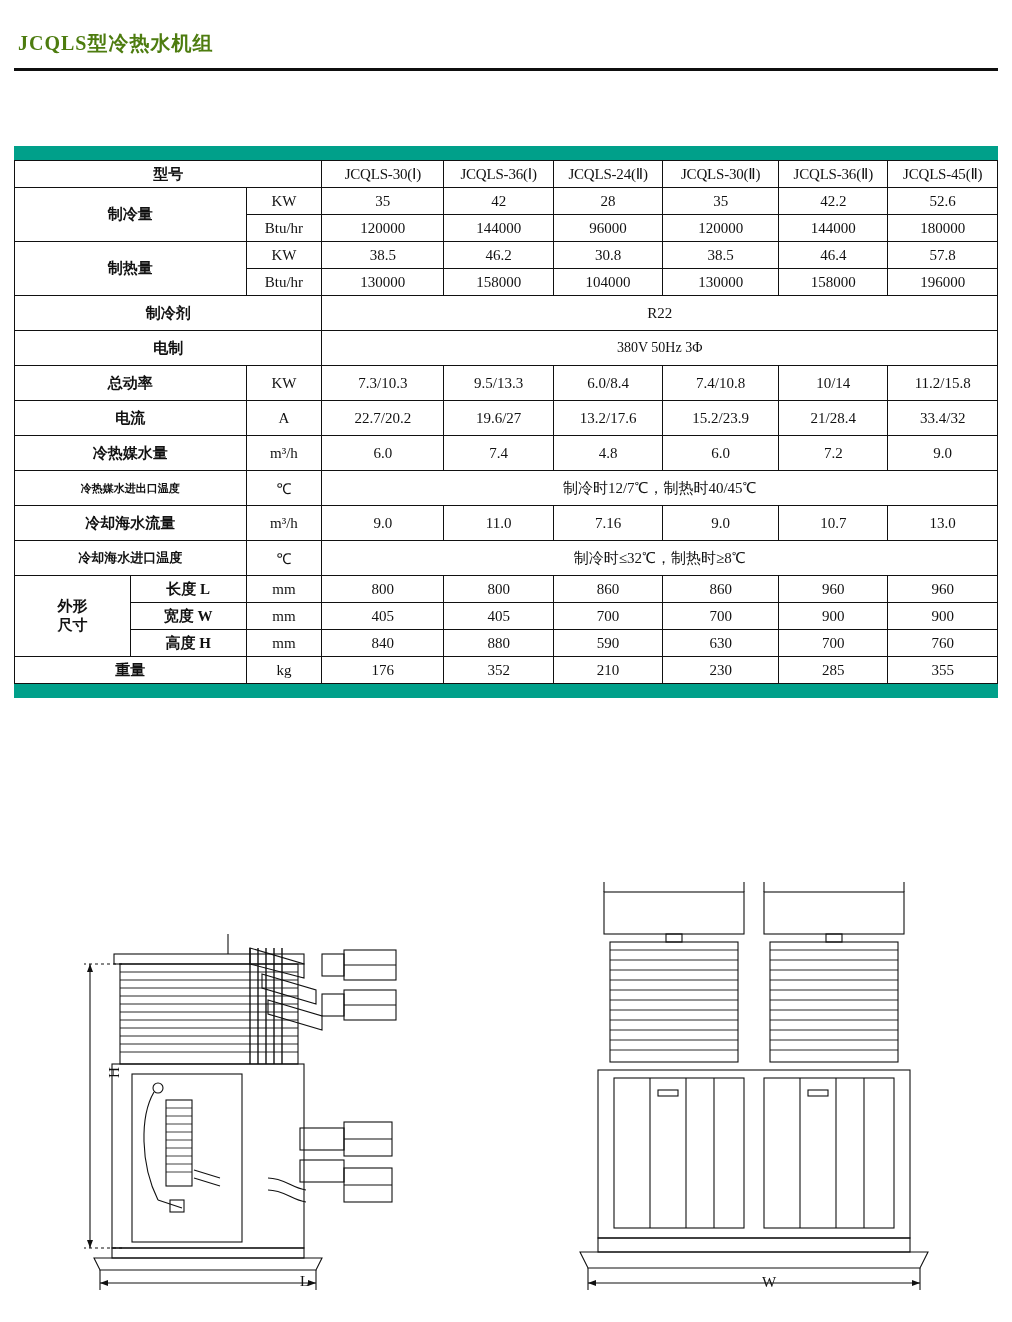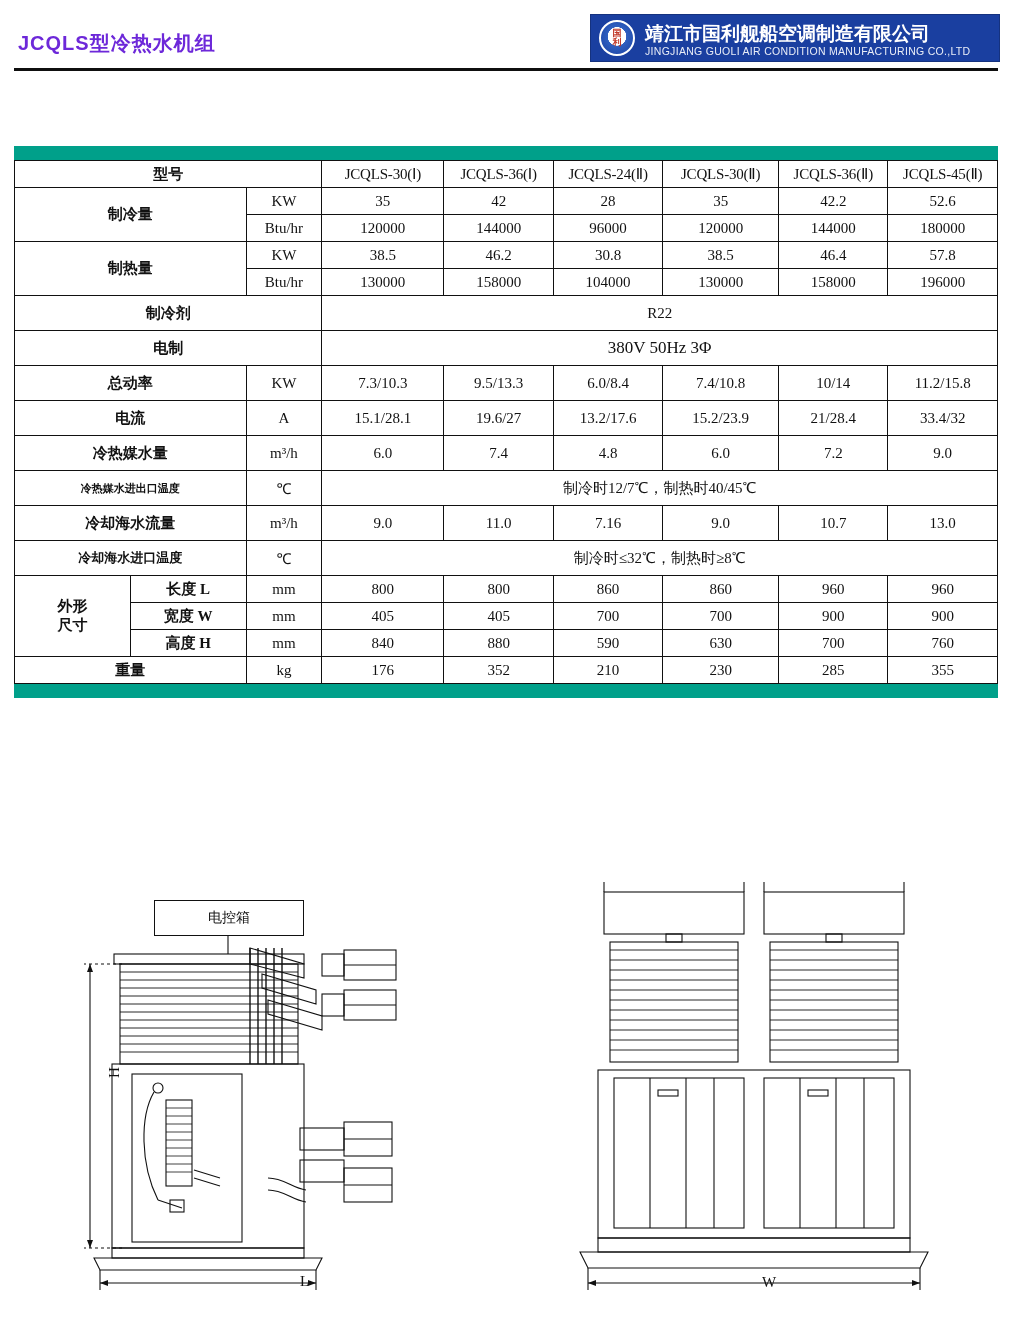--- a/index.html
+++ b/index.html
@@ -18,8 +18,8 @@
   }
   .header-title{
     position:absolute;left:18px;top:30px;
-    font-family:Liberation Sans, sans-serif;
-    font-weight:bold;font-size:20px;letter-spacing:1px;color:#6d28d9;
+    font-family:Liberation Serif, serif;
+    font-weight:bold;font-size:20px;letter-spacing:1px;color:#4d7c0f;
   }
   .header-rule{
     position:absolute;left:14px;top:68px;width:984px;height:3px;background:#0f0f0f;

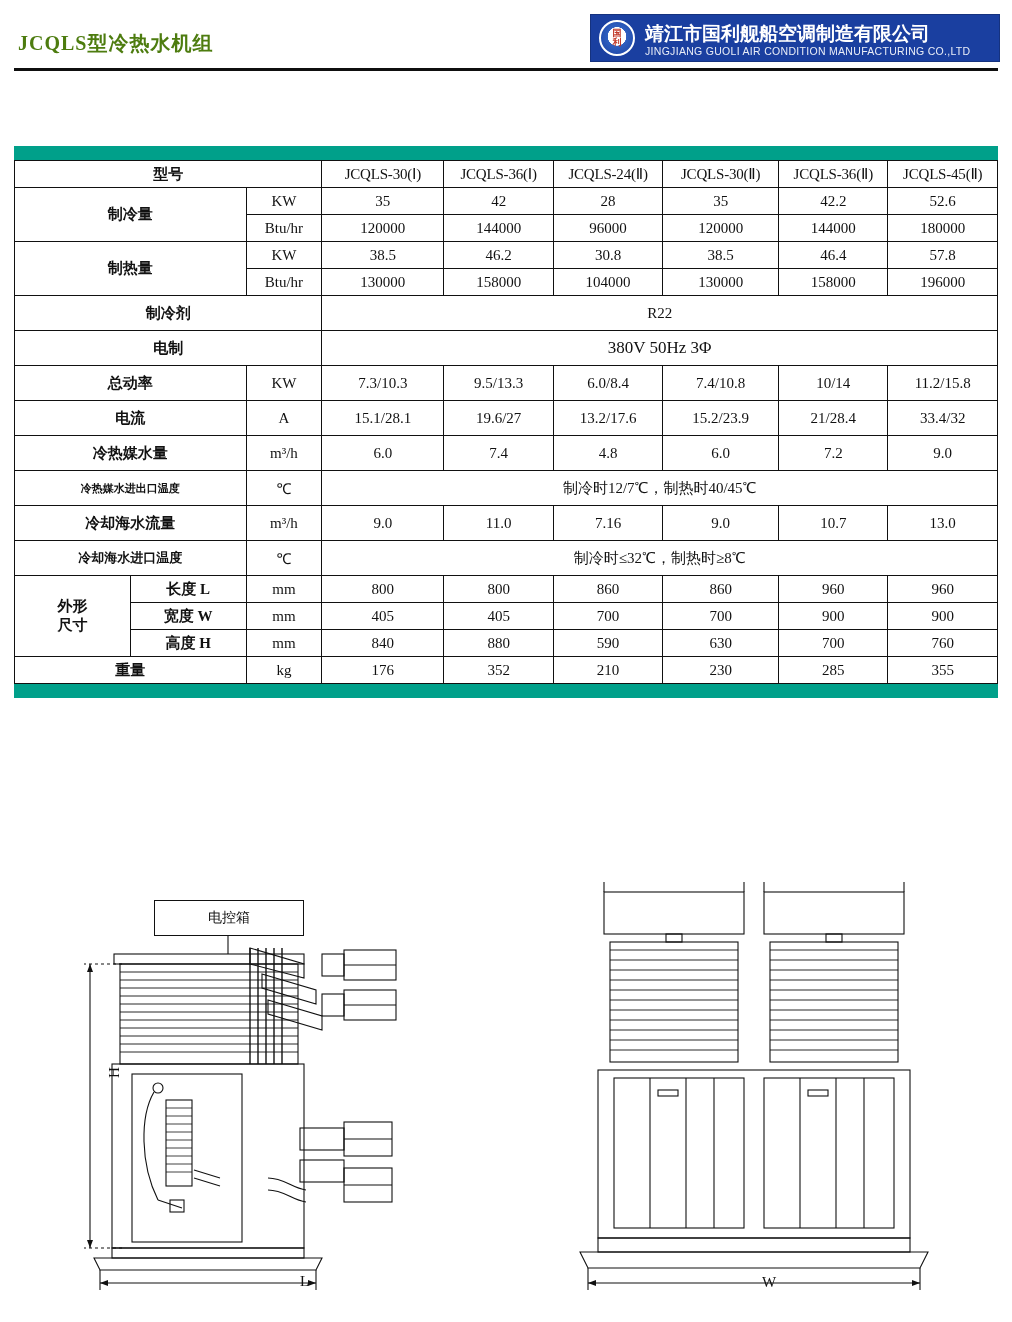--- a/index.html
+++ b/index.html
@@ -113,13 +113,6 @@
   <div class="header-title">JCQLS型冷热水机组</div>
   <div class="header-rule"></div>
 
-  <div class="logo-box">
-    <div class="logo-mark">
-      <span class="inner">国利</span>
-    </div>
-    <div class="logo-cn">靖江市国利舰船空调制造有限公司</div>
-    <div class="logo-en">JINGJIANG GUOLI AIR CONDITION MANUFACTURING CO.,LTD</div>
-  </div>
 </div>
 
 <div class="table-wrap">

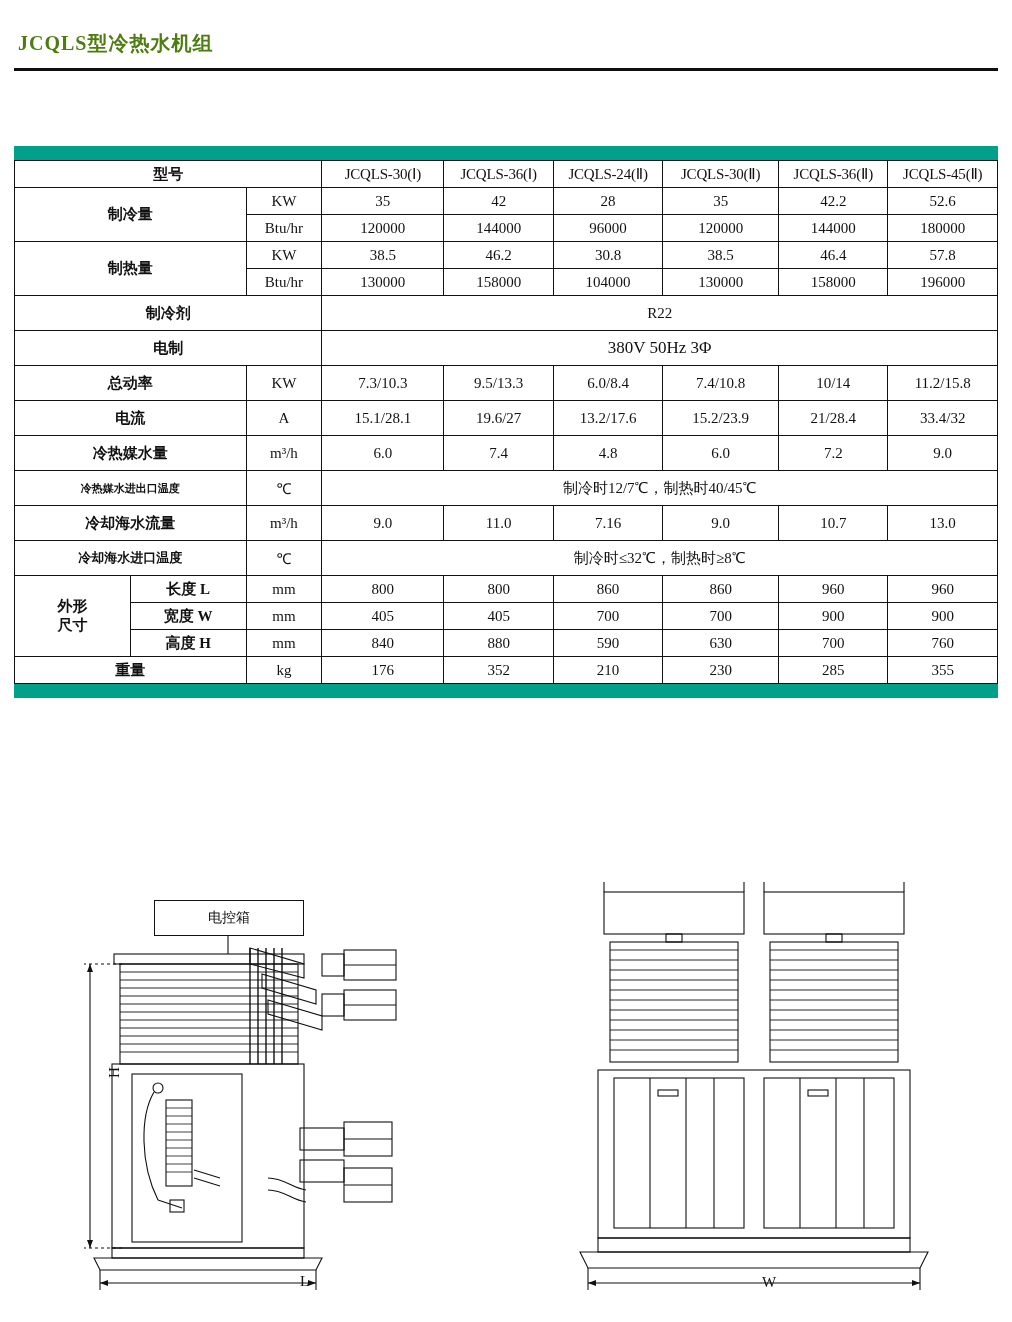--- a/index.html
+++ b/index.html
@@ -191,7 +191,7 @@
 
     <tr>
       <td colspan="3" class="lbl">电制</td>
-      <td colspan="6" style="height:34px;font-size:17px">380V 50Hz 3Φ</td>
+      <td colspan="6" style="height:34px;font-size:14px">380V 50Hz 3Φ</td>
     </tr>
 
     <tr>

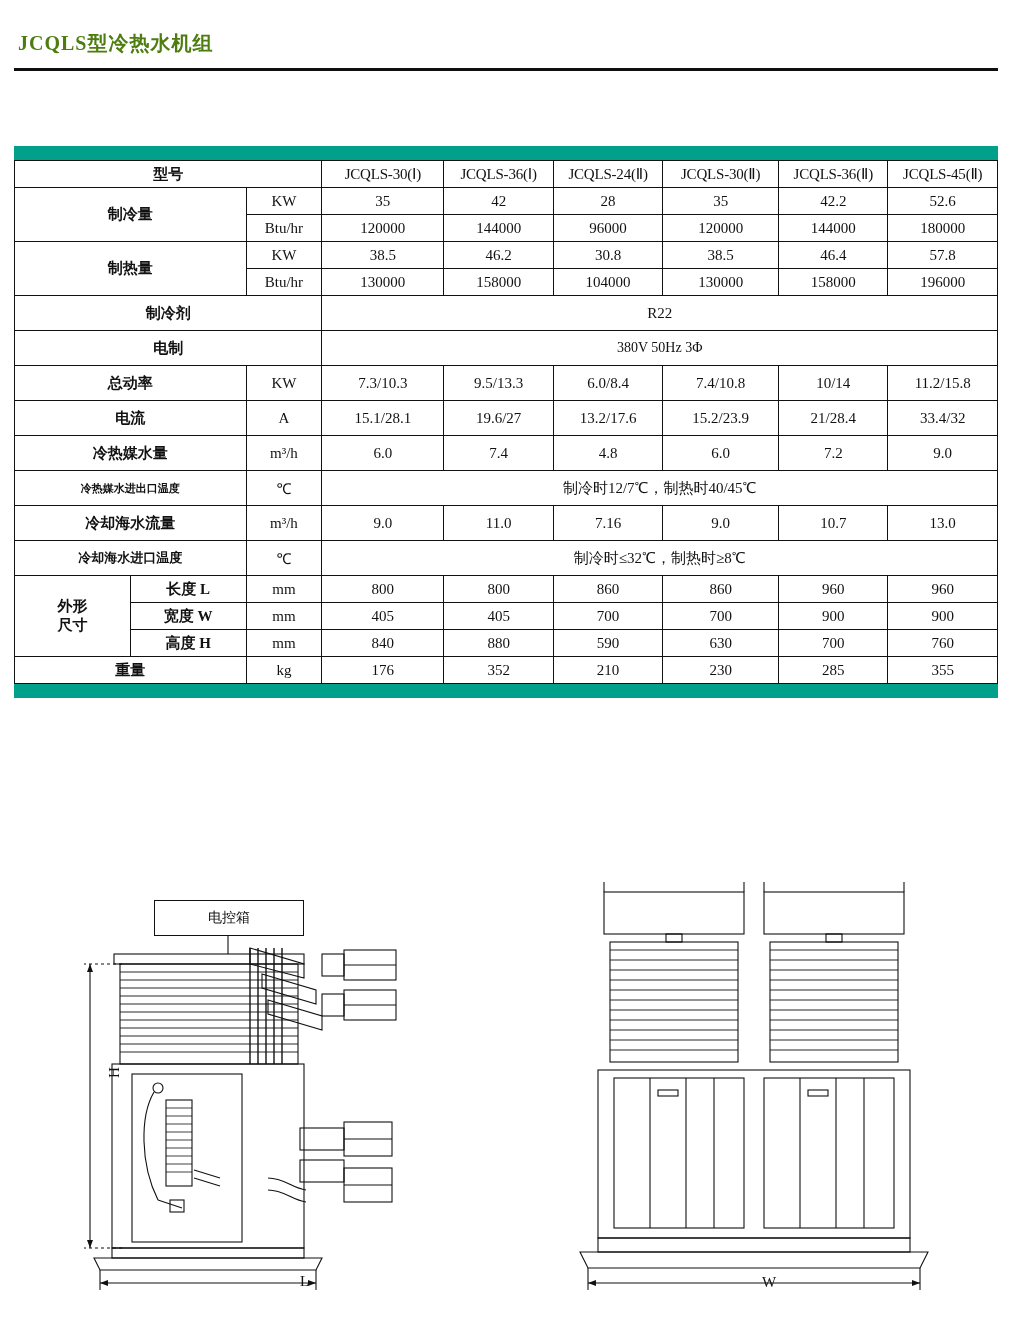--- a/index.html
+++ b/index.html
@@ -208,7 +208,7 @@
     <tr>
       <td colspan="2" class="lbl">电流</td>
       <td class="unit" style="height:34px">A</td>
-      <td>15.1/28.1</td>
+      <td>22.7/20.2</td>
       <td>19.6/27</td>
       <td>13.2/17.6</td>
       <td>15.2/23.9</td>

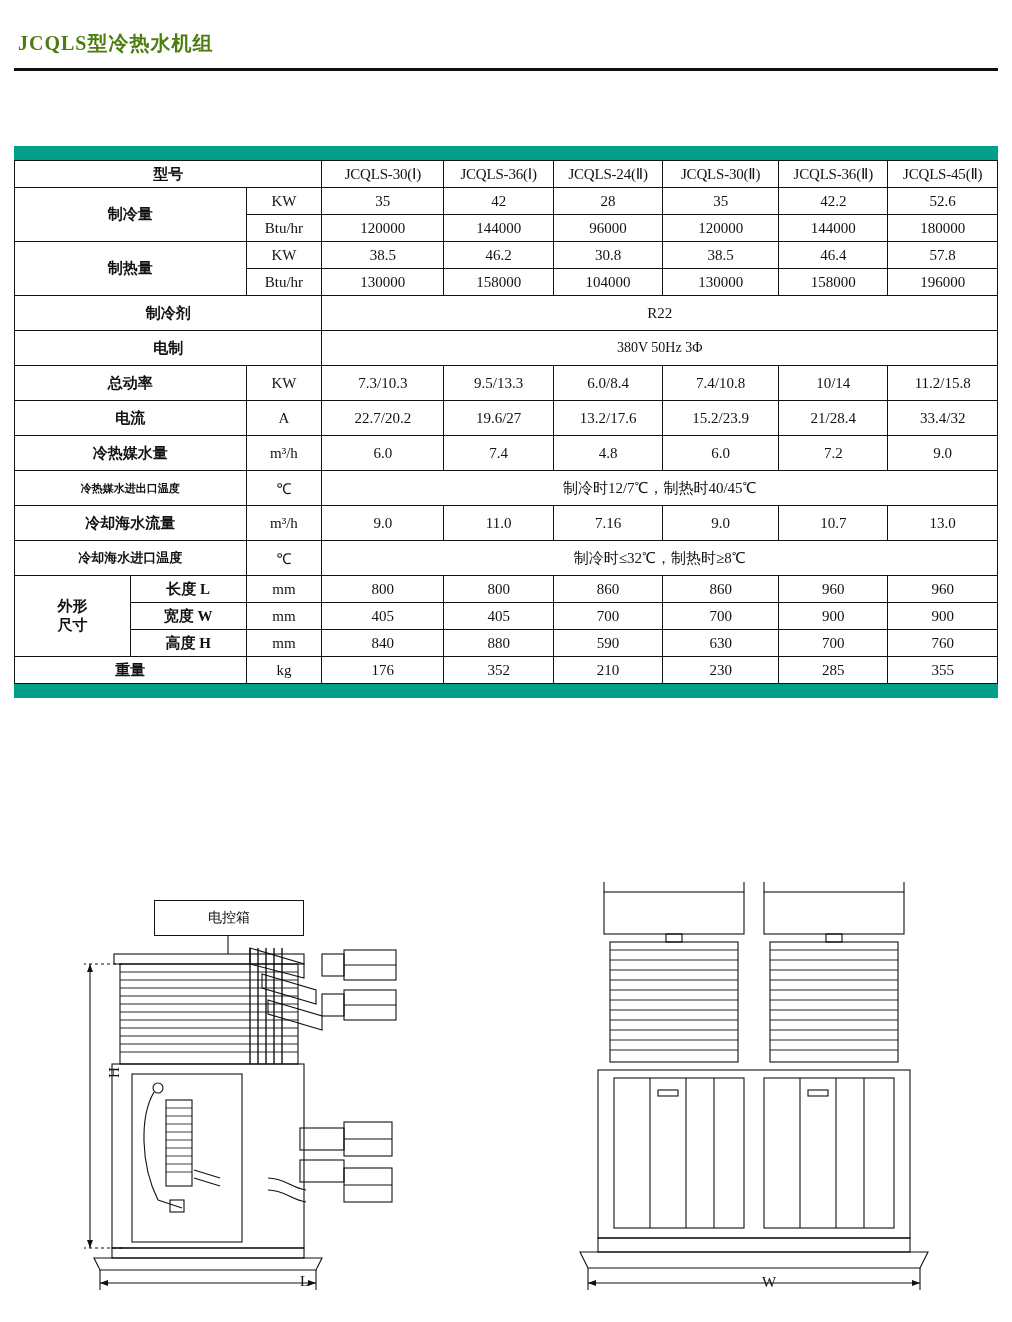--- a/index.html
+++ b/index.html
@@ -306,7 +306,6 @@
 <div class="drawings">
 
   <div class="dwg dwg-left">
-    <div class="ebox-label">电控箱</div>
 
     <svg width="430" height="430" viewBox="0 0 430 430">
       <g fill="none" stroke="#111" stroke-width="1.1">

